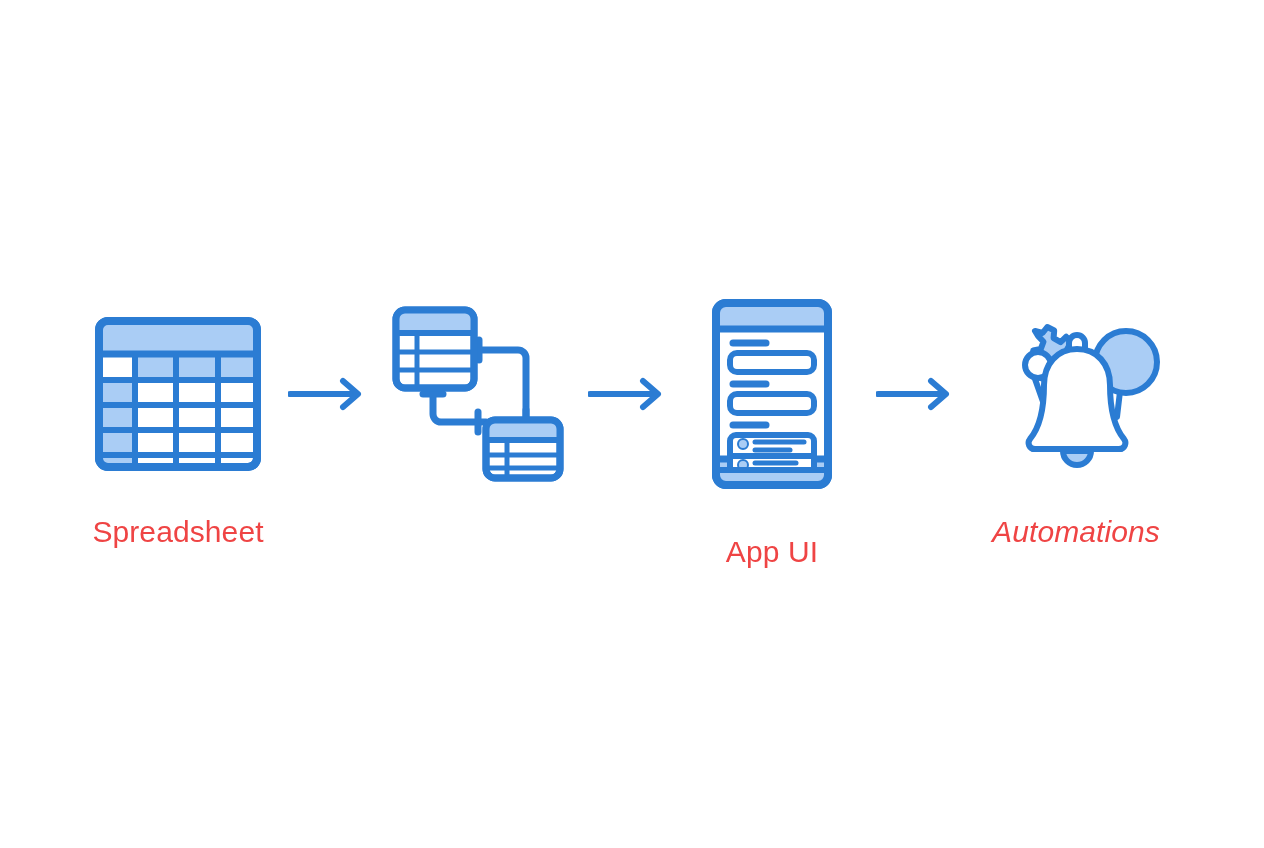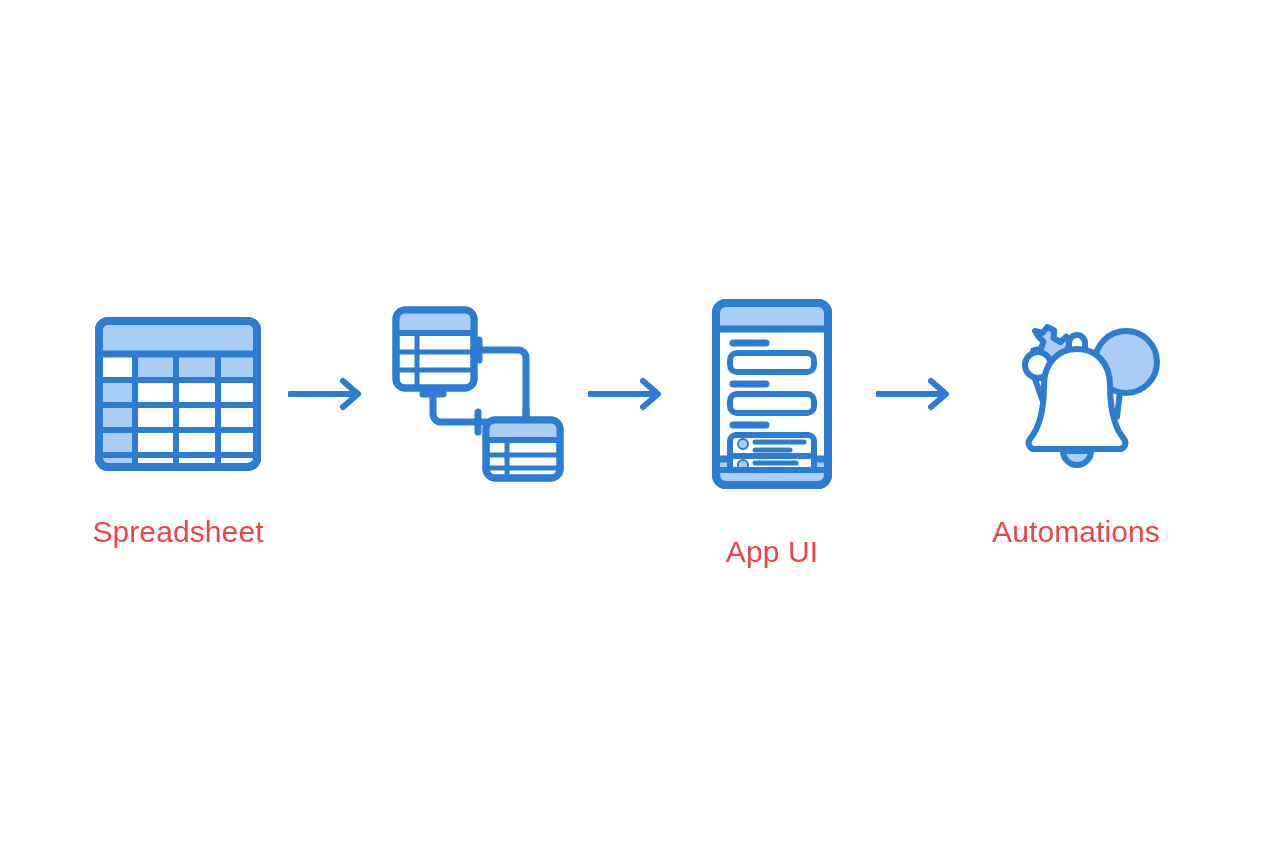--- a/index.html
+++ b/index.html
@@ -53,7 +53,7 @@
   .stage-spreadsheet { width: 190px; }
   .stage-datamodel   { width: 190px; }
   .stage-appui       { width: 178px; gap: 20px; }
-  .stage-automations { width: 210px; }
+  .stage-automations { width: 210px; font-style: italic; }
 
   .arrow {
     width: 110px;

